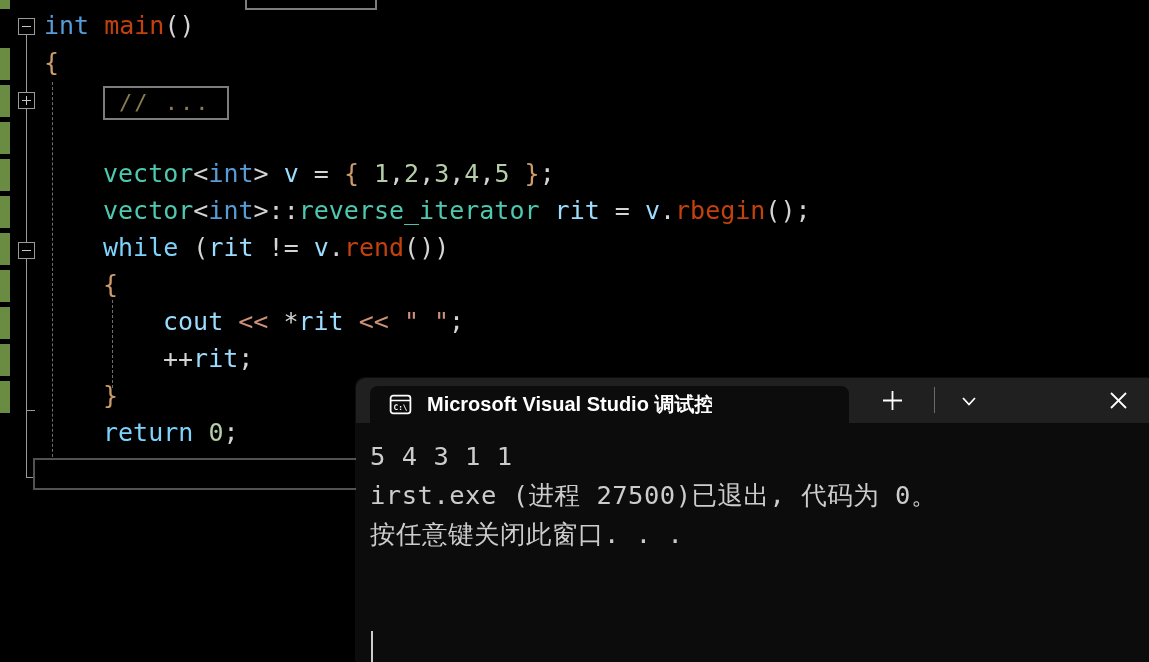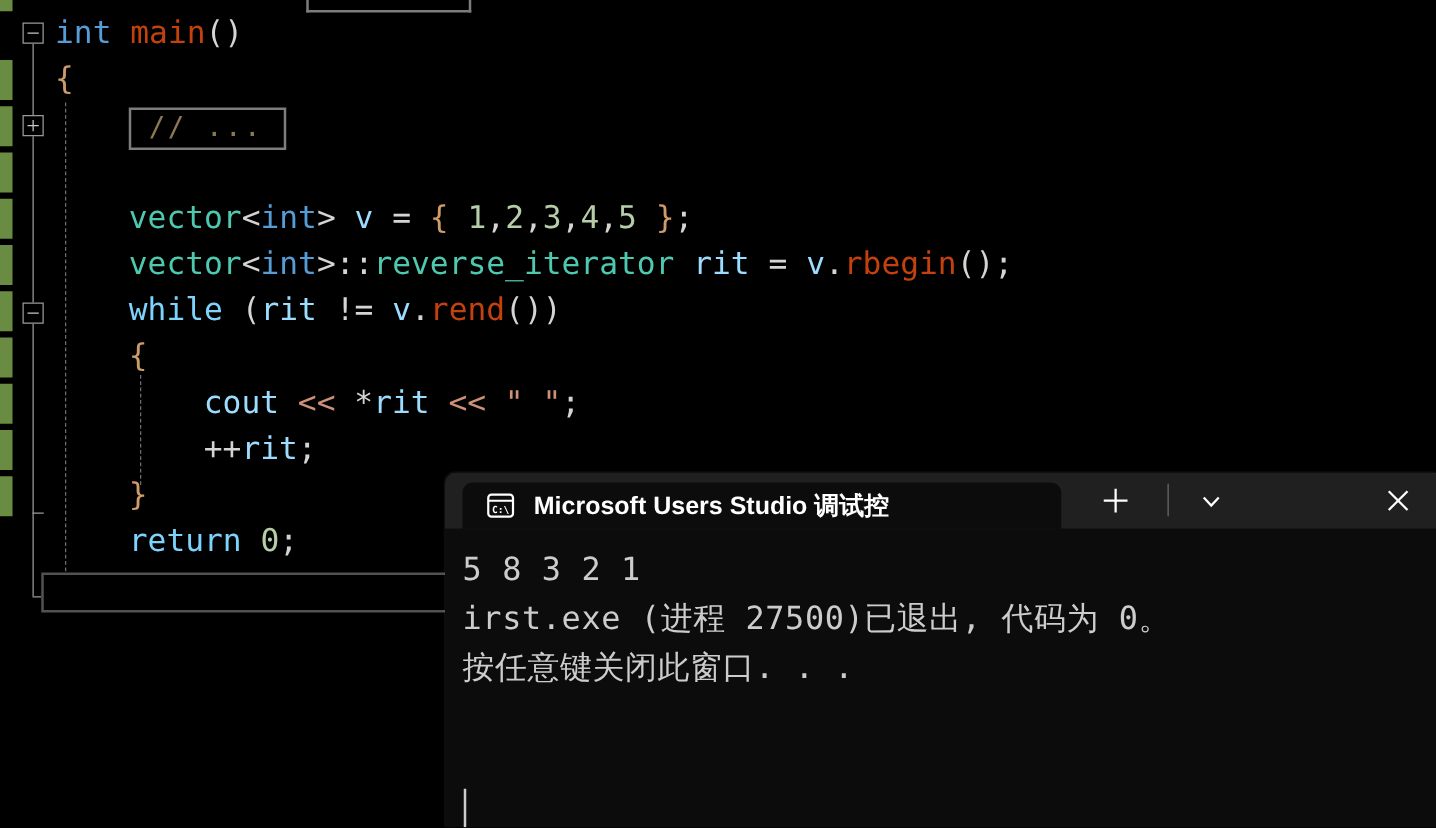--- a/index.html
+++ b/index.html
@@ -313,7 +313,7 @@
           <text x="12" y="17.4" font-family="DejaVu Sans Mono, monospace" font-size="7.4" font-weight="bold" fill="#ffffff" text-anchor="middle">C:\</text>
         </svg>
       </span>
-      <span class="tabtitle">Microsoft Users Studio 调试控</span>
+      <span class="tabtitle">Microsoft Visual Studio 调试控</span>
     </div>
 
     <div id="tab-close">

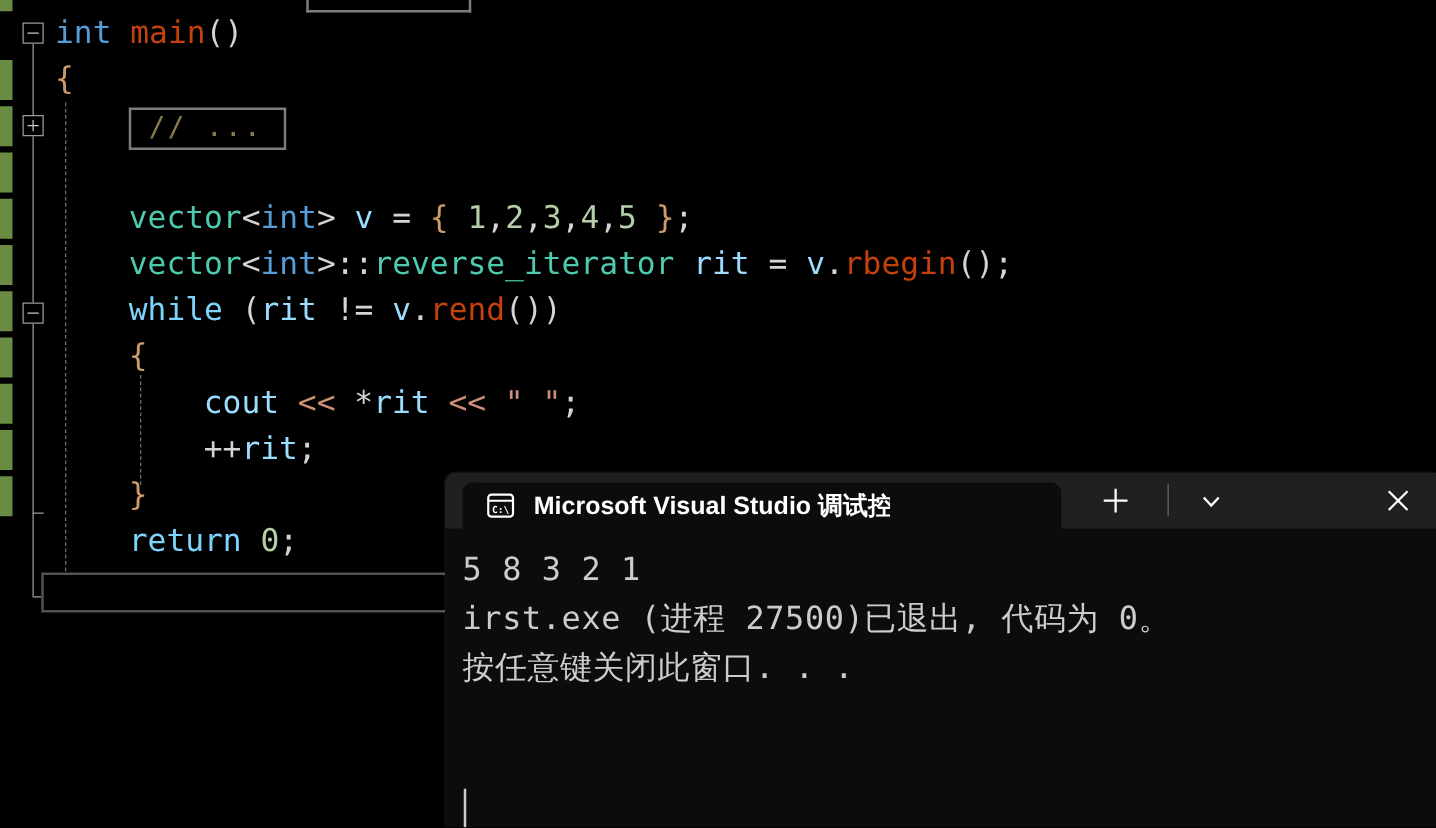--- a/index.html
+++ b/index.html
@@ -340,7 +340,7 @@
   </div>
 
   <div id="term-body">
-    <div class="term-line">5 8 3 2 1</div>
+    <div class="term-line">5 4 3 1 1</div>
     <div class="term-line">irst.exe (进程 27500)已退出, 代码为 0。</div>
     <div class="term-line">按任意键关闭此窗口. . .</div>
     <div id="term-cursor"></div>

